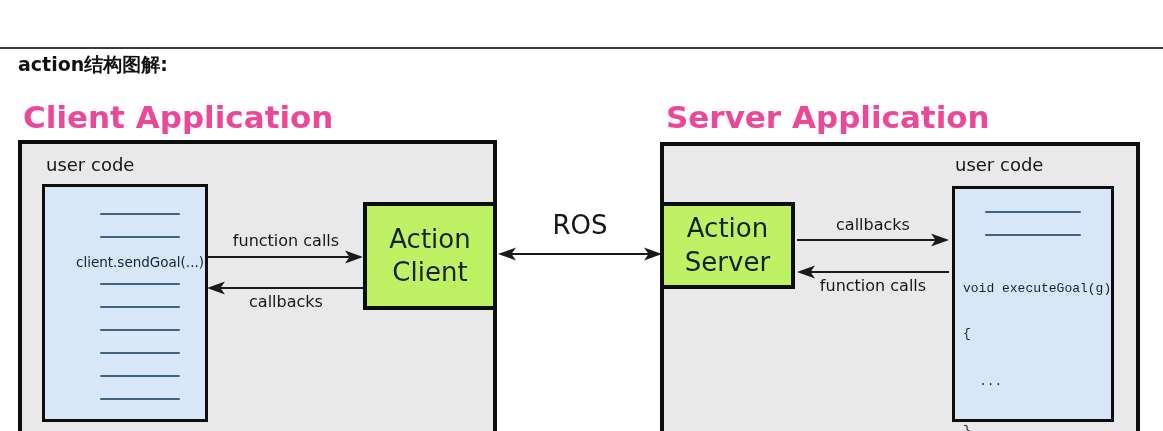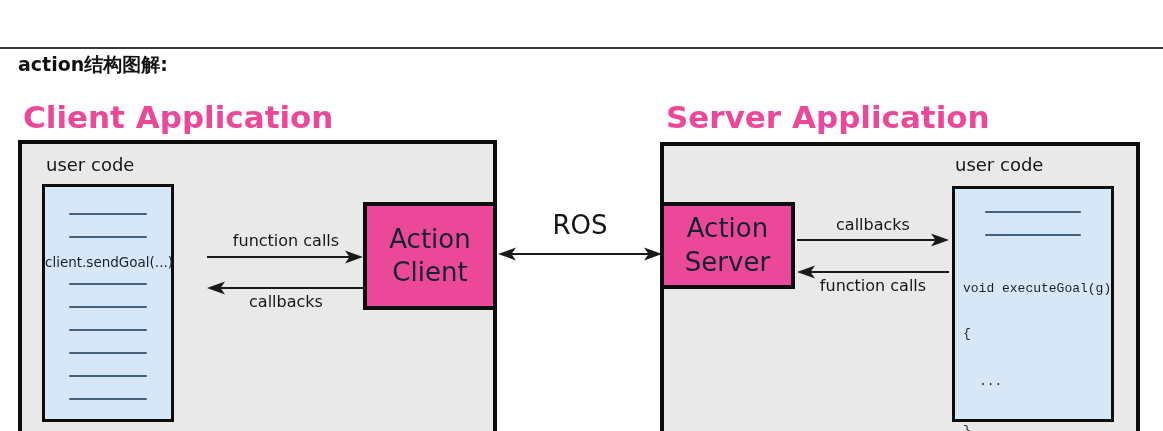--- a/index.html
+++ b/index.html
@@ -72,7 +72,7 @@
 
   .node-box {
     position:absolute;
-    background:#ec4899;
+    background:#bef264;
     border:4px solid #0d0d0d;
     box-sizing:border-box;
     display:flex; align-items:center; justify-content:center;

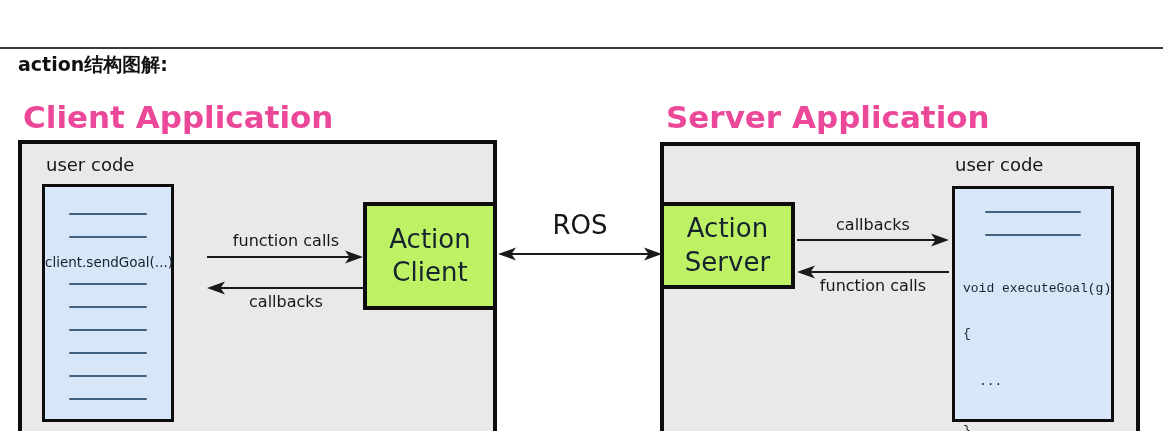--- a/index.html
+++ b/index.html
@@ -49,7 +49,7 @@
     border:3px solid #0d0d0d;
     box-sizing:border-box;
   }
-  .client-code { left:42px; top:137px; width:132px; height:238px; }
+  .client-code { left:42px; top:137px; width:166px; height:238px;padding-left:30px; }
   .server-code { left:952px; top:139px; width:162px; height:236px;font-family:Liberation Mono, monospace; }
 
   .code-line {

